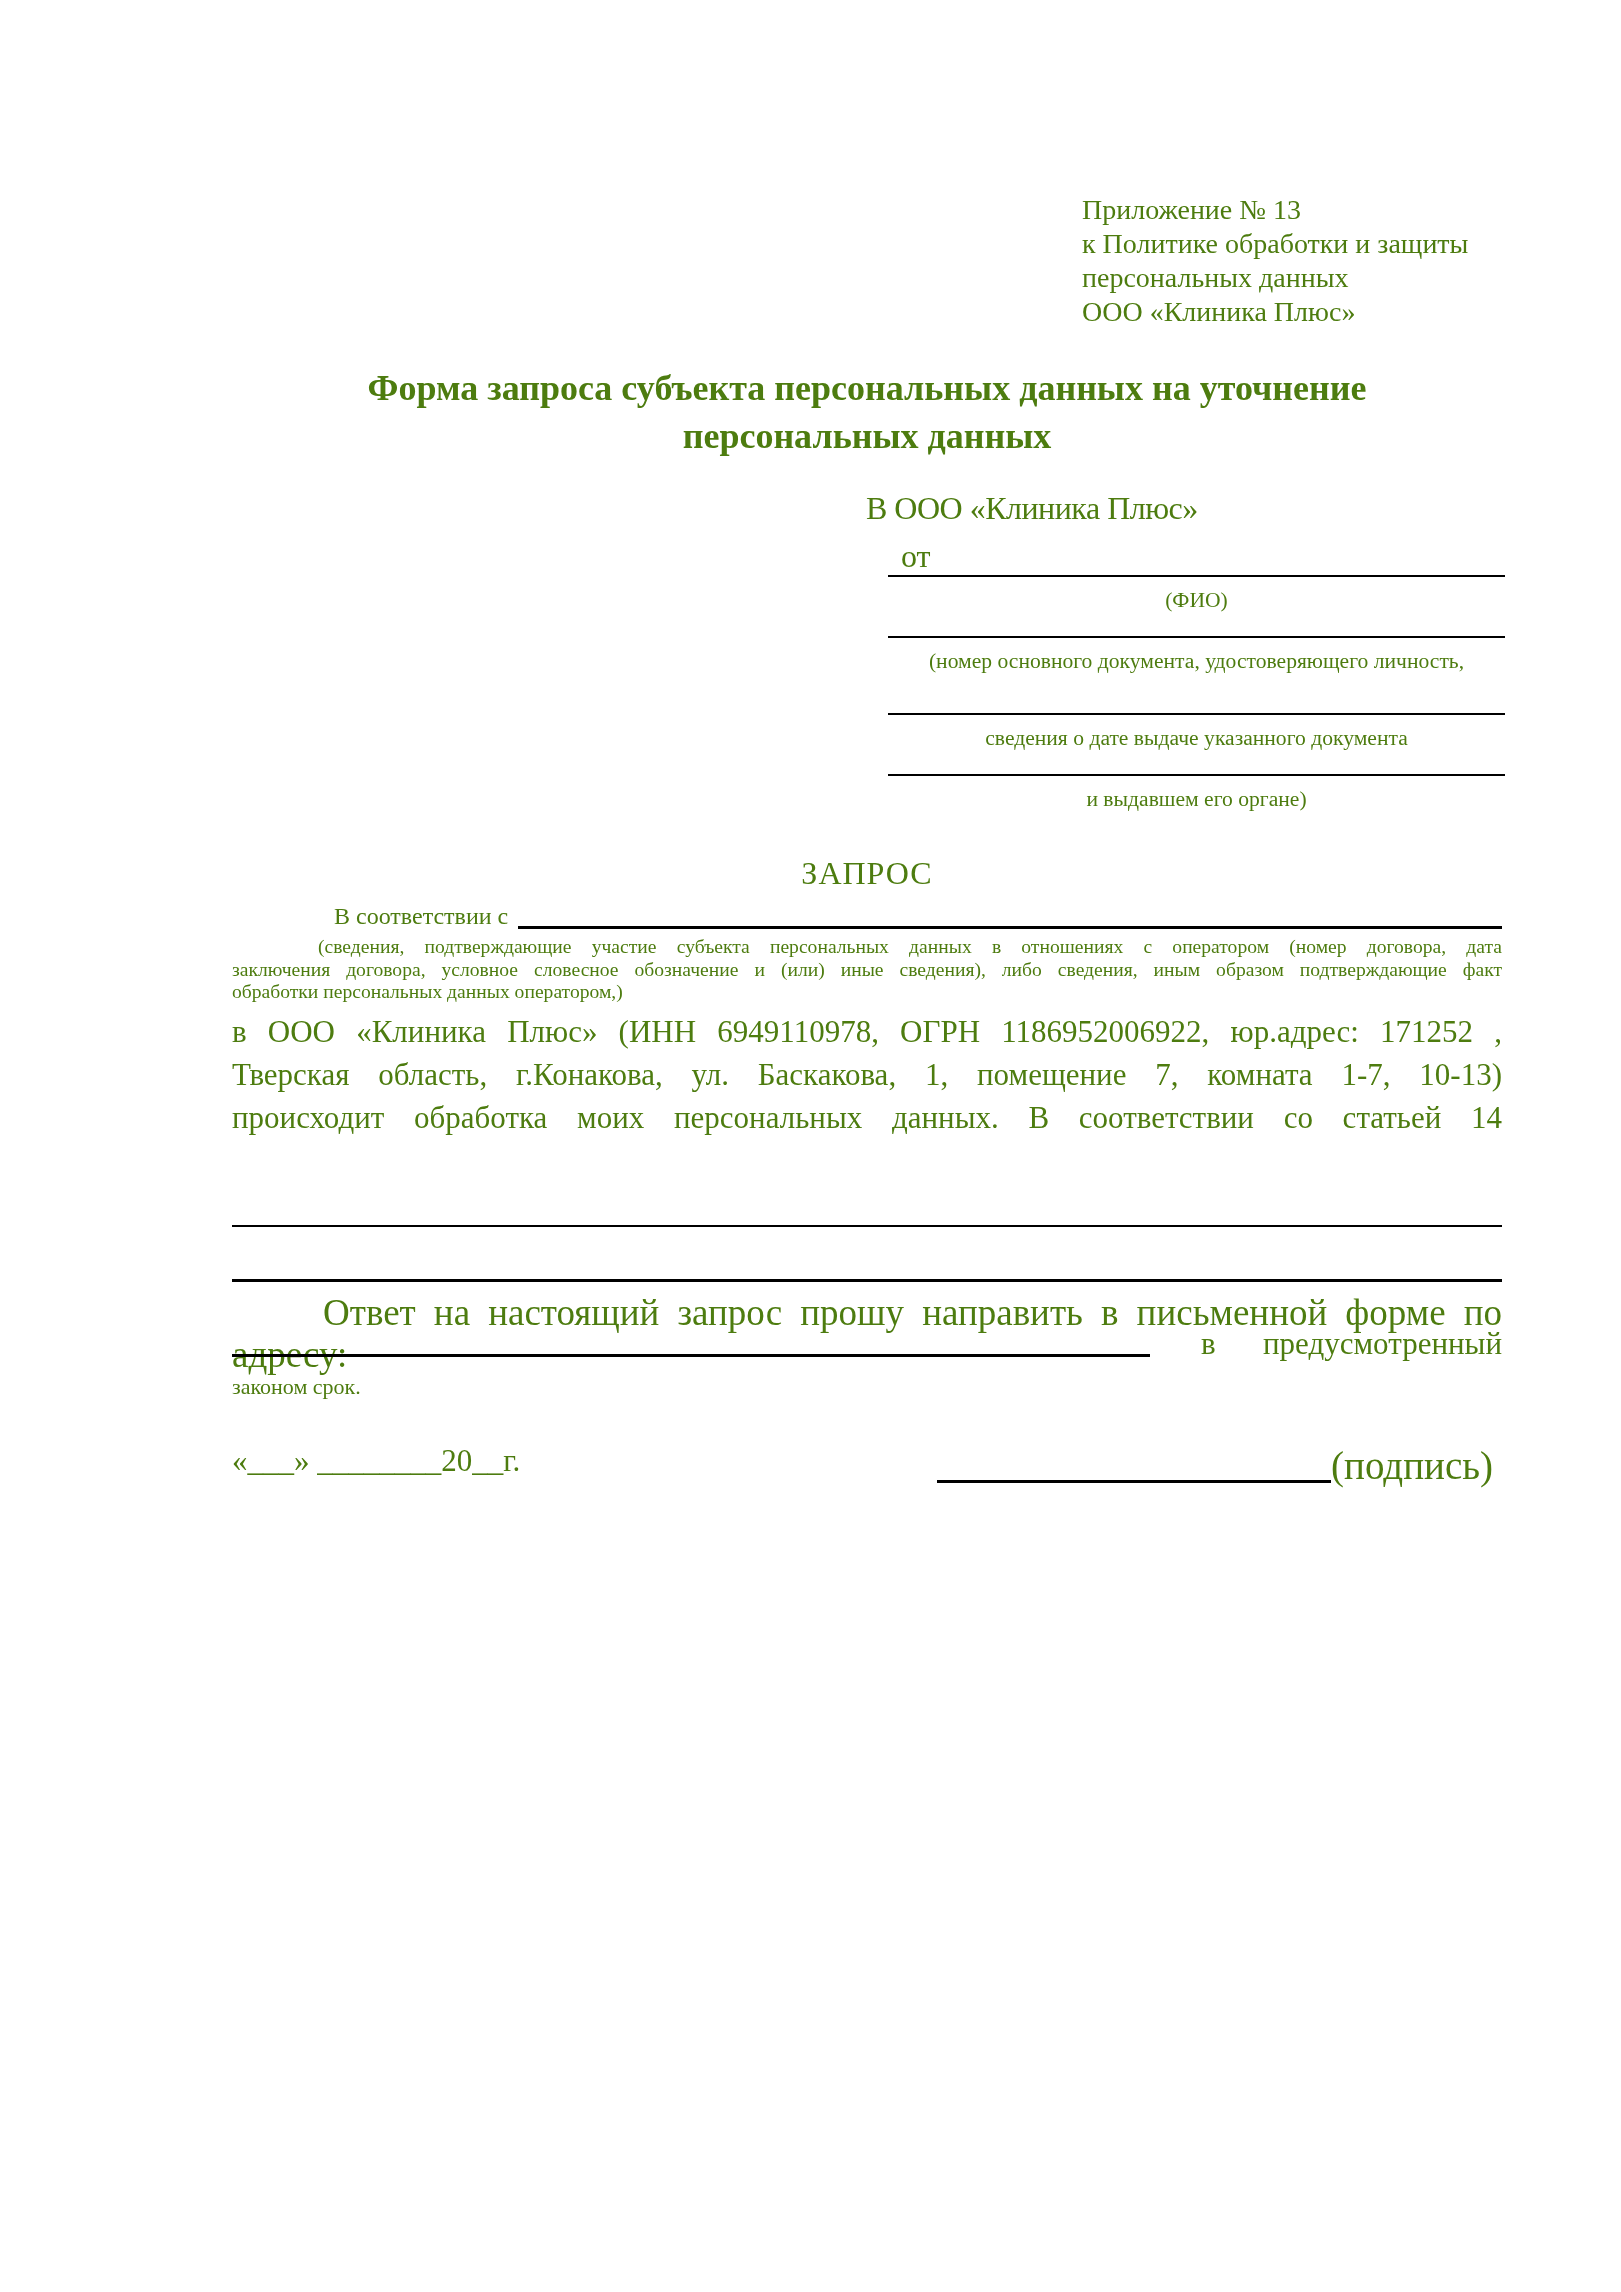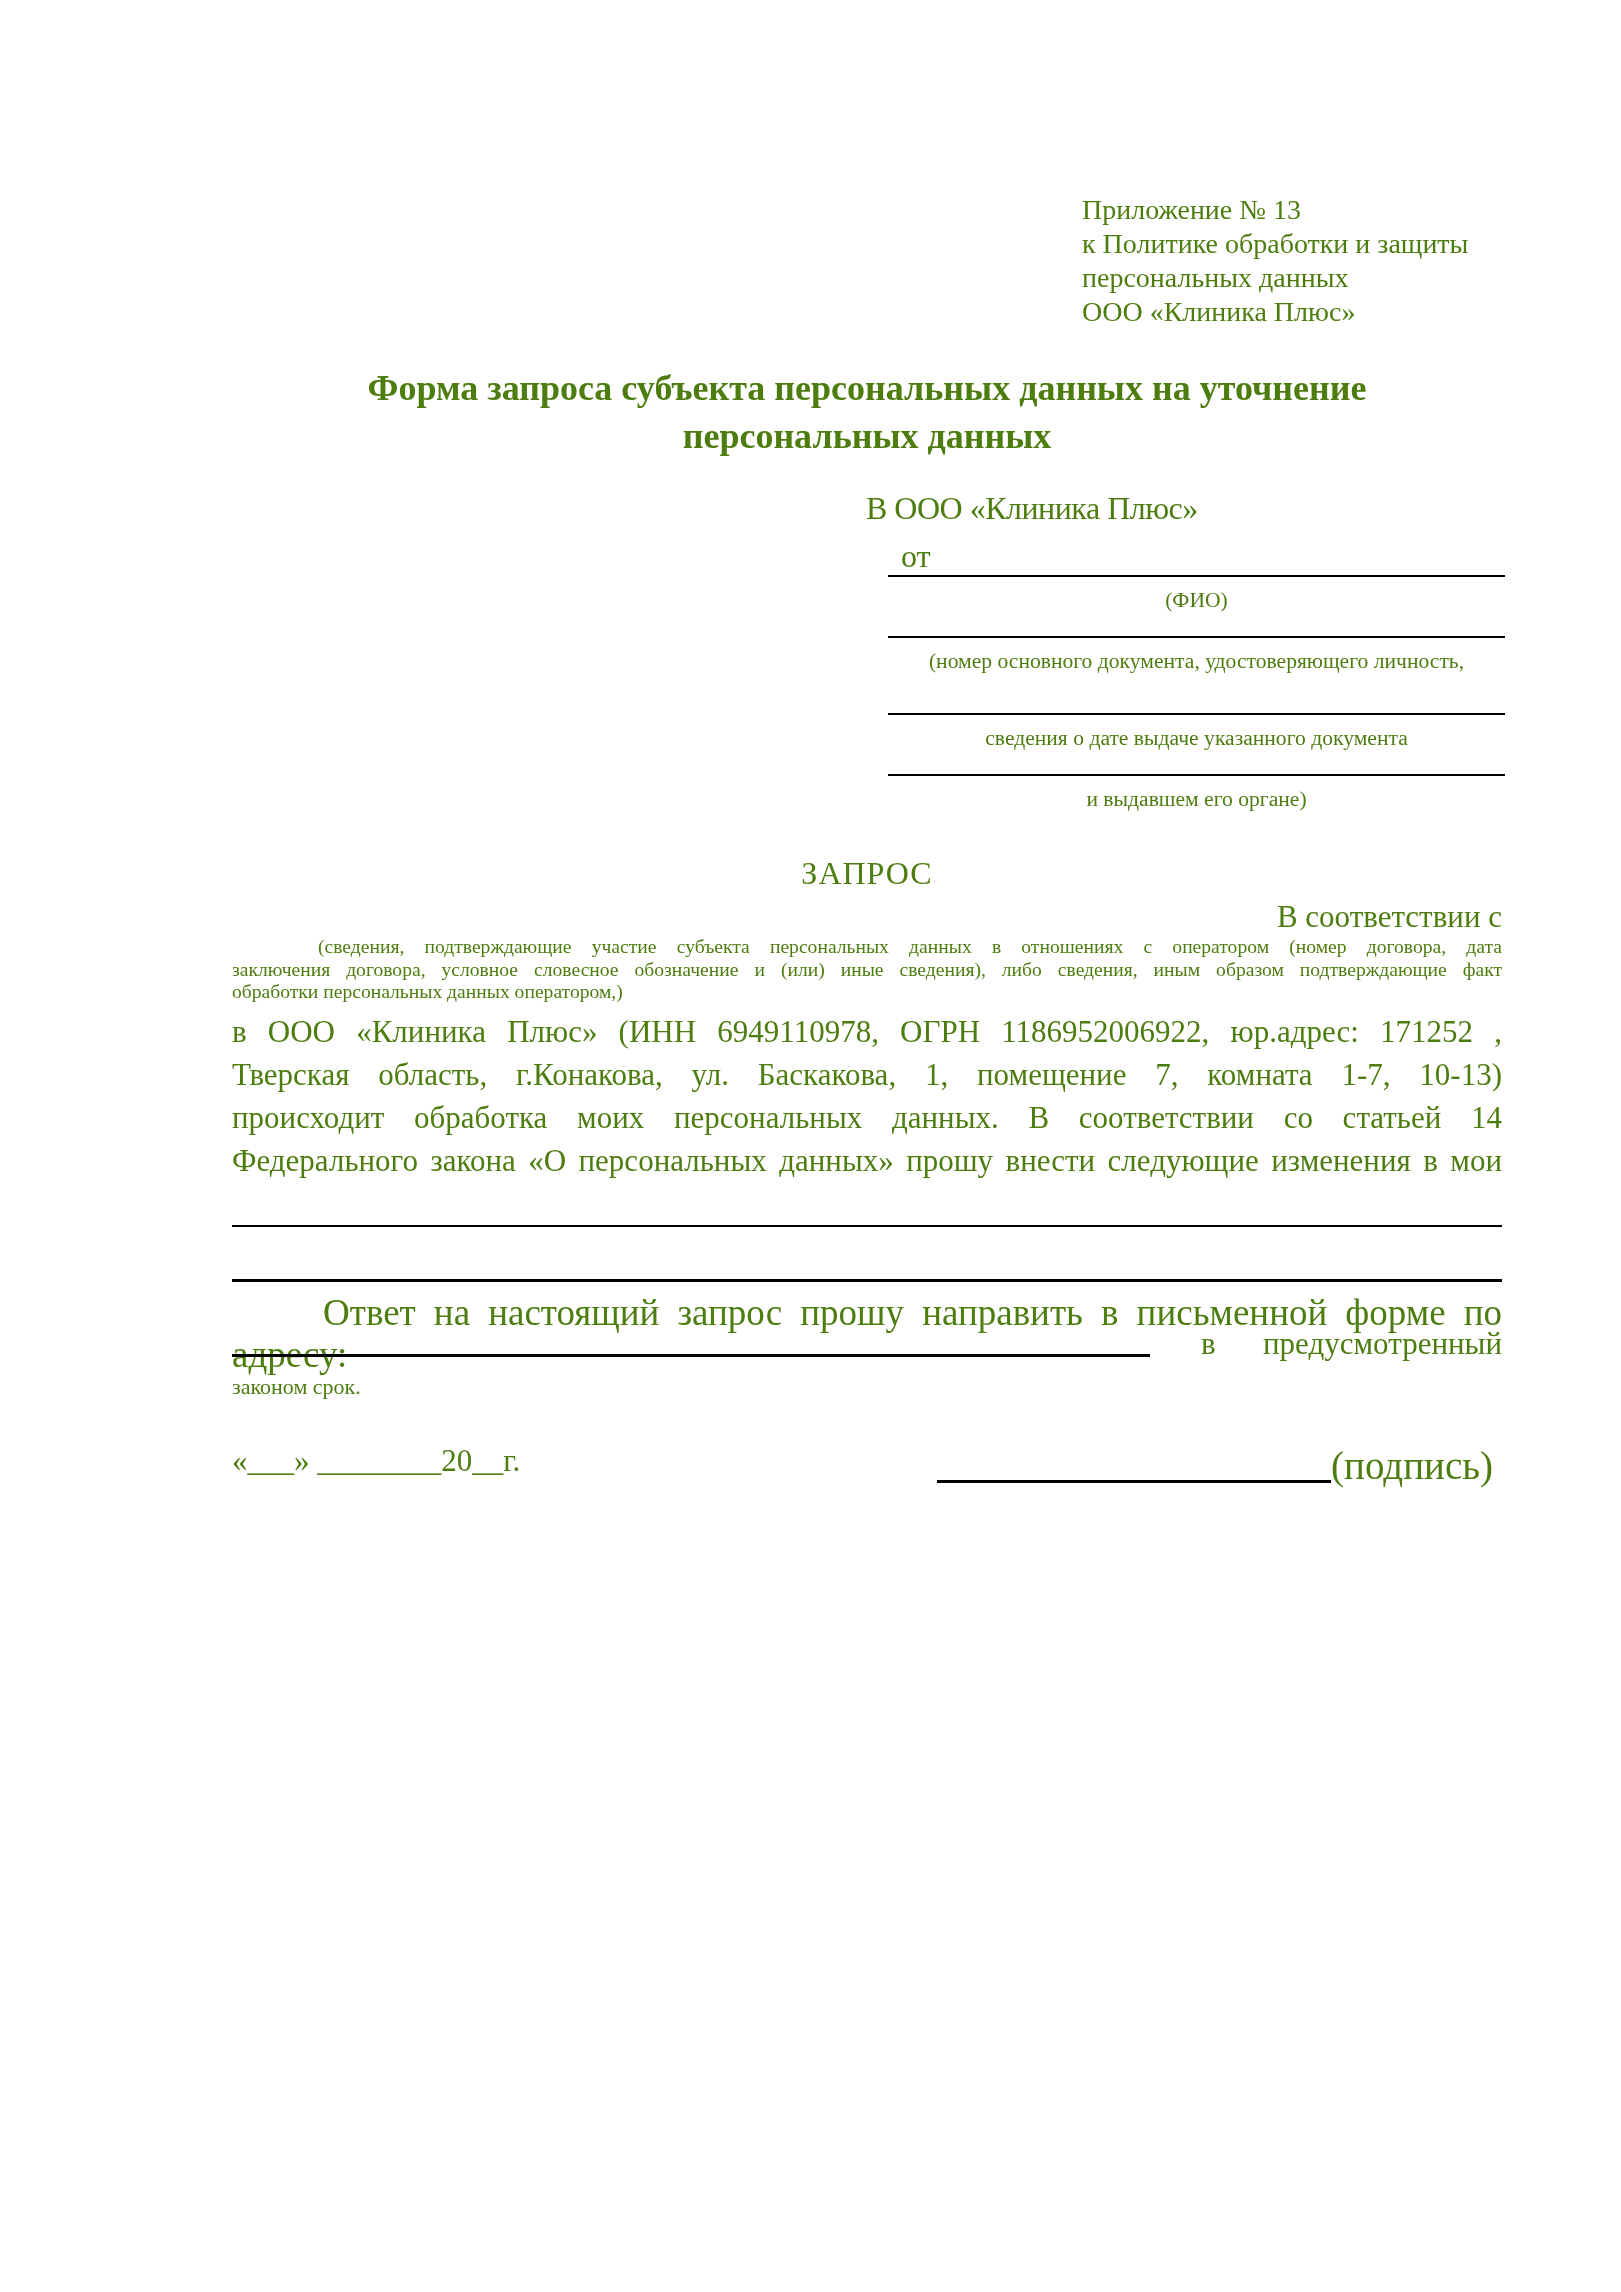--- a/index.html
+++ b/index.html
@@ -21,7 +21,7 @@
   .field{left:888px;width:617px;border-top:2.9px solid #000;text-align:center;font-size:21.6px;padding-top:11px;line-height:25.5px;}
   
   .zapros{left:232px;top:855px;width:1270px;text-align:center;font-size:32px;letter-spacing:1px;}
-  .accordance{left:232px;top:898px;width:1270px;display:flex;align-items:flex-end;font-size:31px;line-height:37px;flex-direction:column;}
+  .accordance{left:232px;top:898px;width:1270px;display:flex;align-items:flex-end;font-size:24px;line-height:37px;}
   .acc-text{padding-left:102px;white-space:nowrap;}
   .fill{flex:1;height:2.9px;background:#000;margin:0 0 5.9px 9.8px;}
   .fineprint{left:232px;top:936px;width:1270px;font-size:19.6px;line-height:22.5px;}

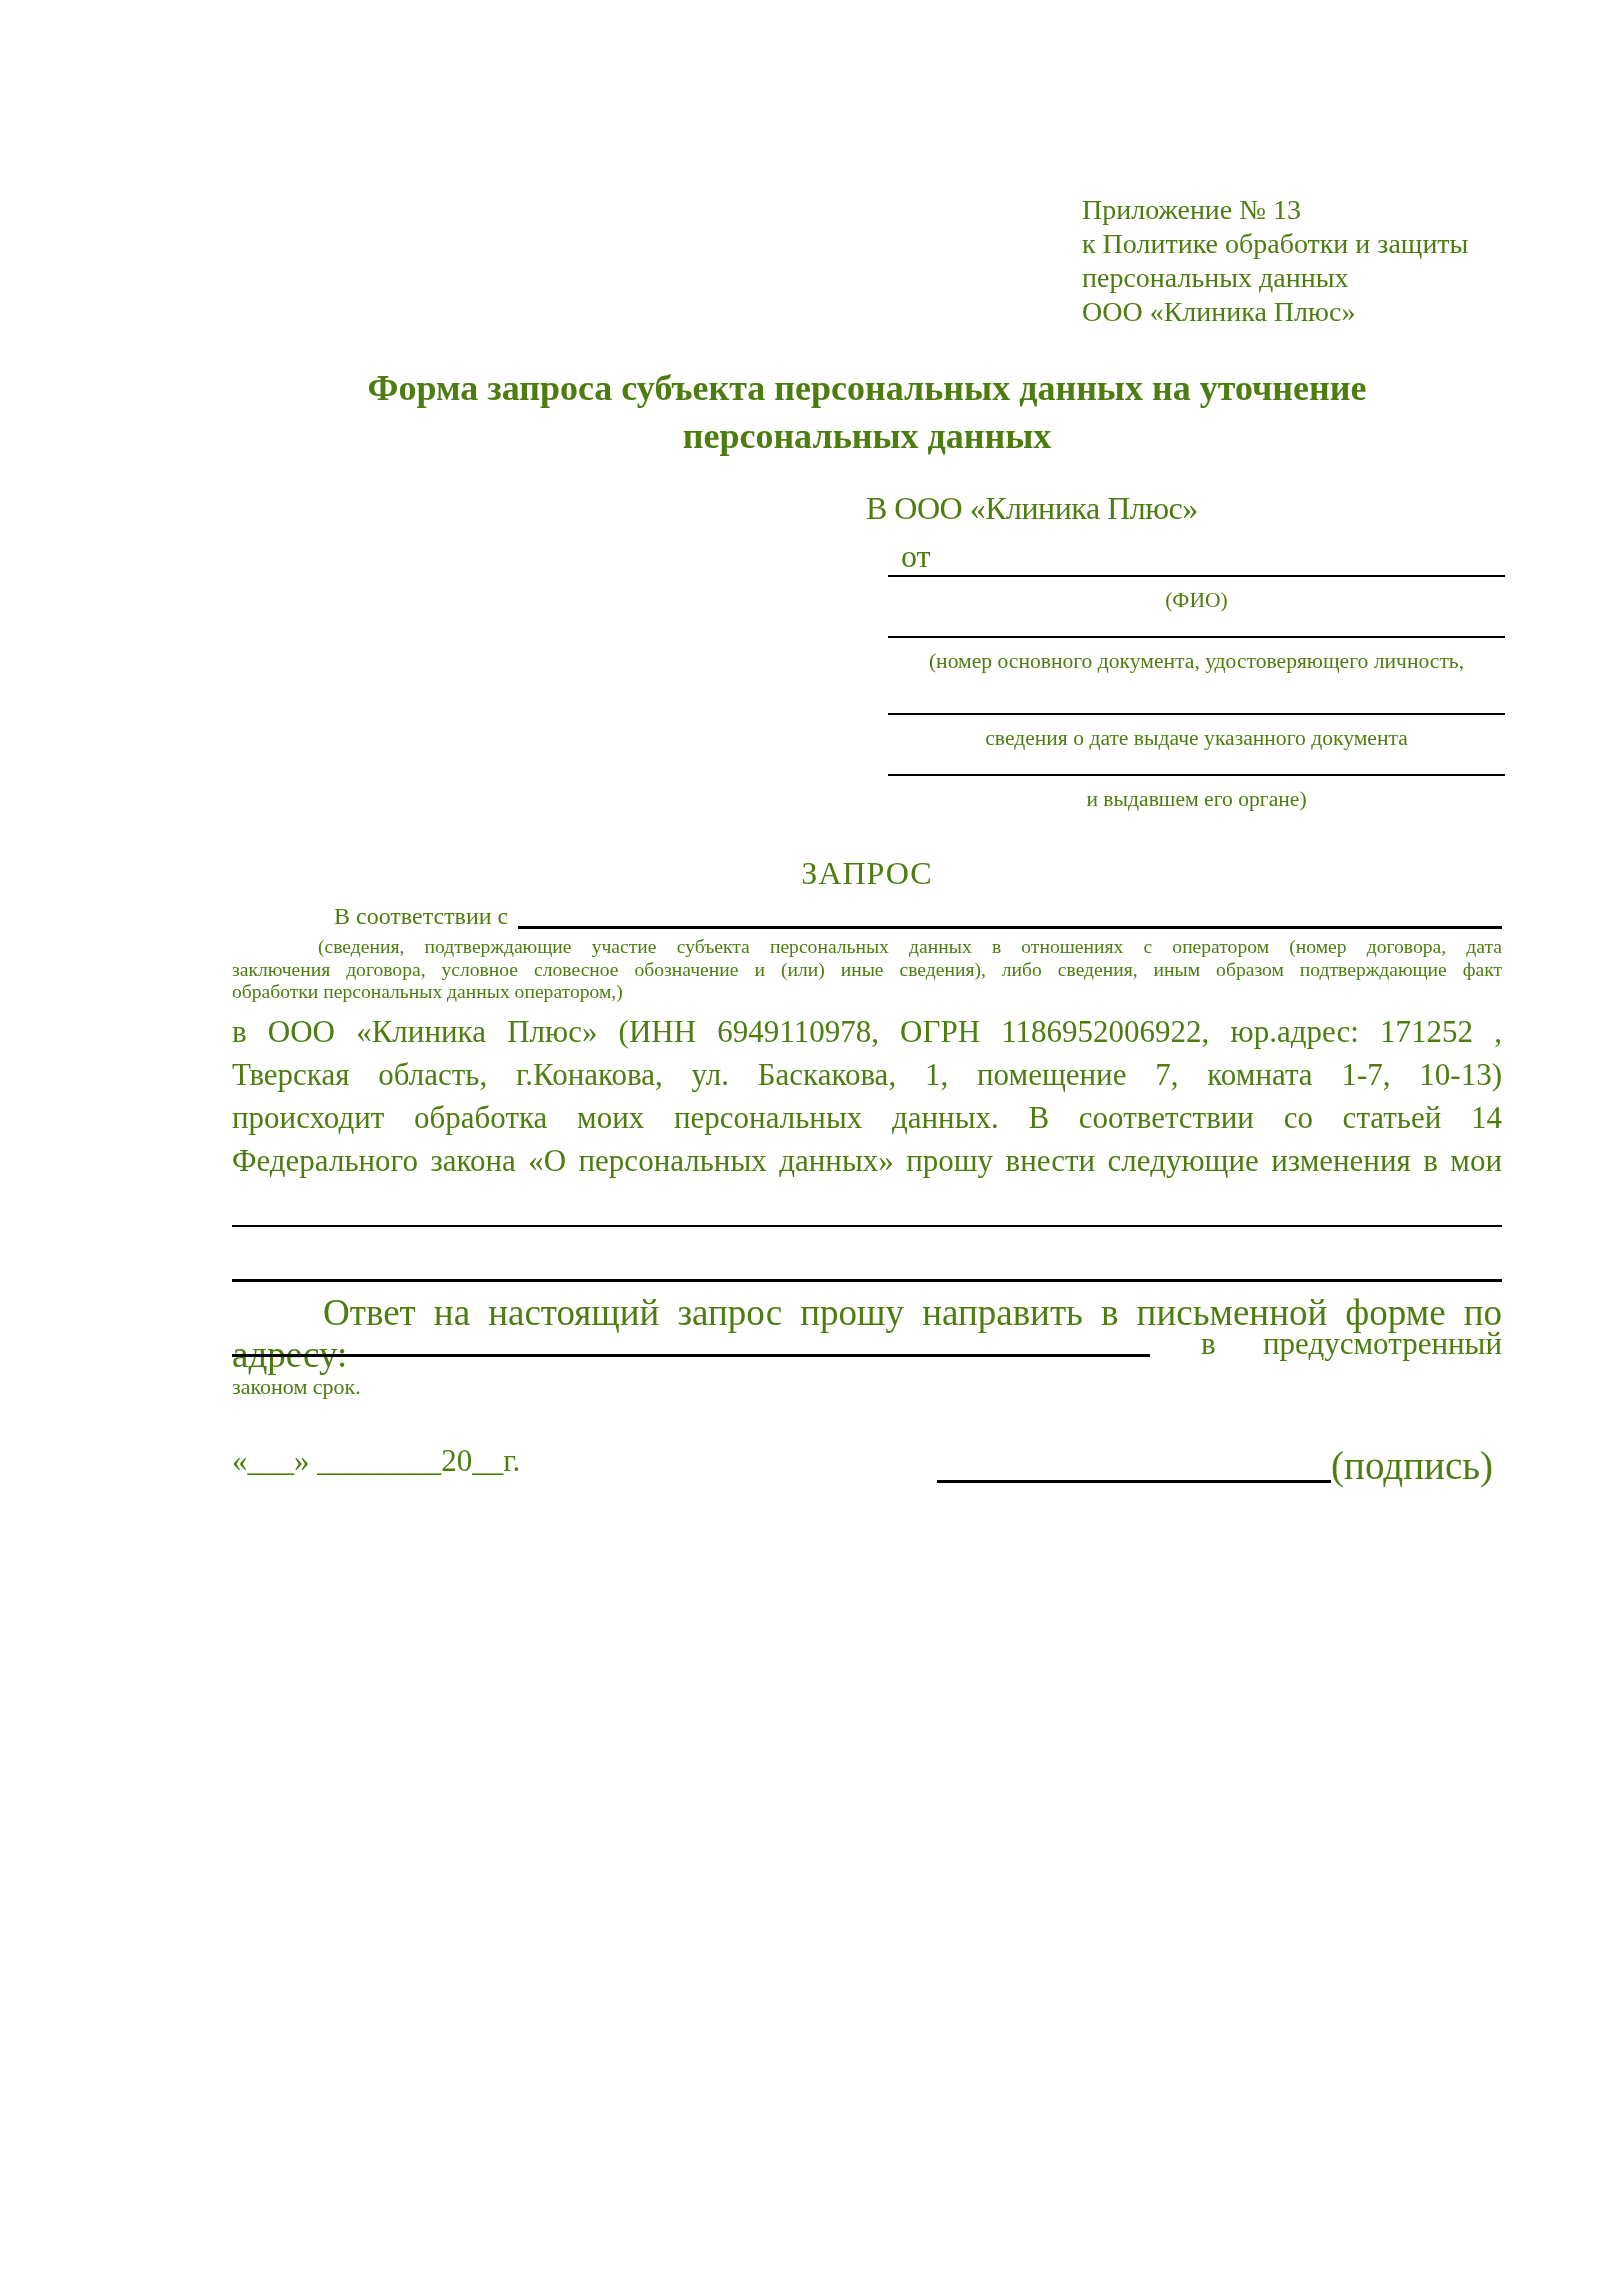--- a/index.html
+++ b/index.html
@@ -92,7 +92,6 @@
     <div class="just">в ООО «Клиника Плюс» (ИНН 6949110978, ОГРН 1186952006922, юр.адрес: 171252 ,</div>
     <div class="just">Тверская область, г.Конакова, ул. Баскакова, 1, помещение 7, комната 1-7, 10-13)</div>
     <div class="just">происходит обработка моих персональных данных. В соответствии со статьей 14</div>
-    <div class="just">Федерального закона «О персональных данных» прошу внести следующие изменения в мои</div>
   </div>
 
   <div class="abs rule" style="left:232px;top:1225px;width:1270px;"></div>

